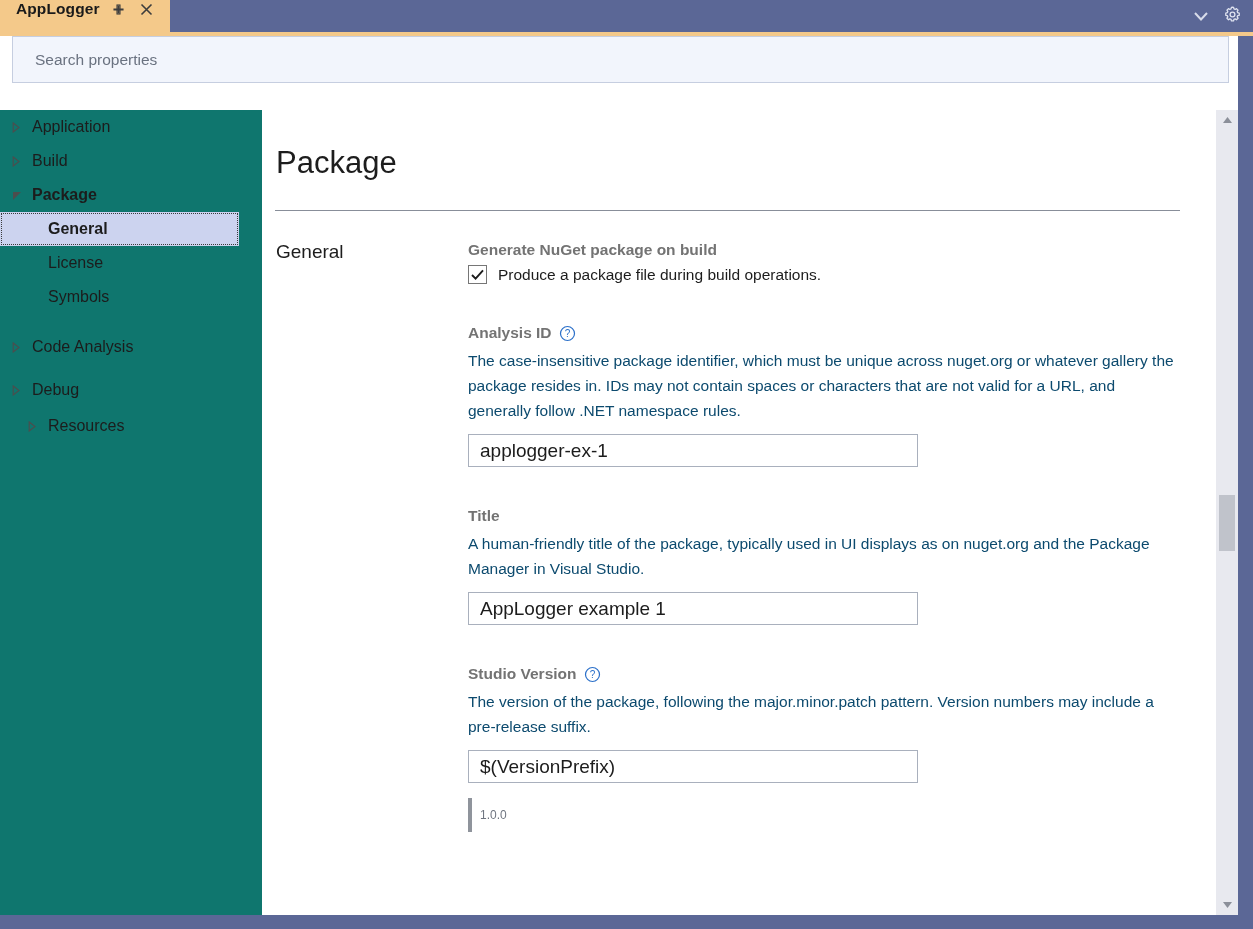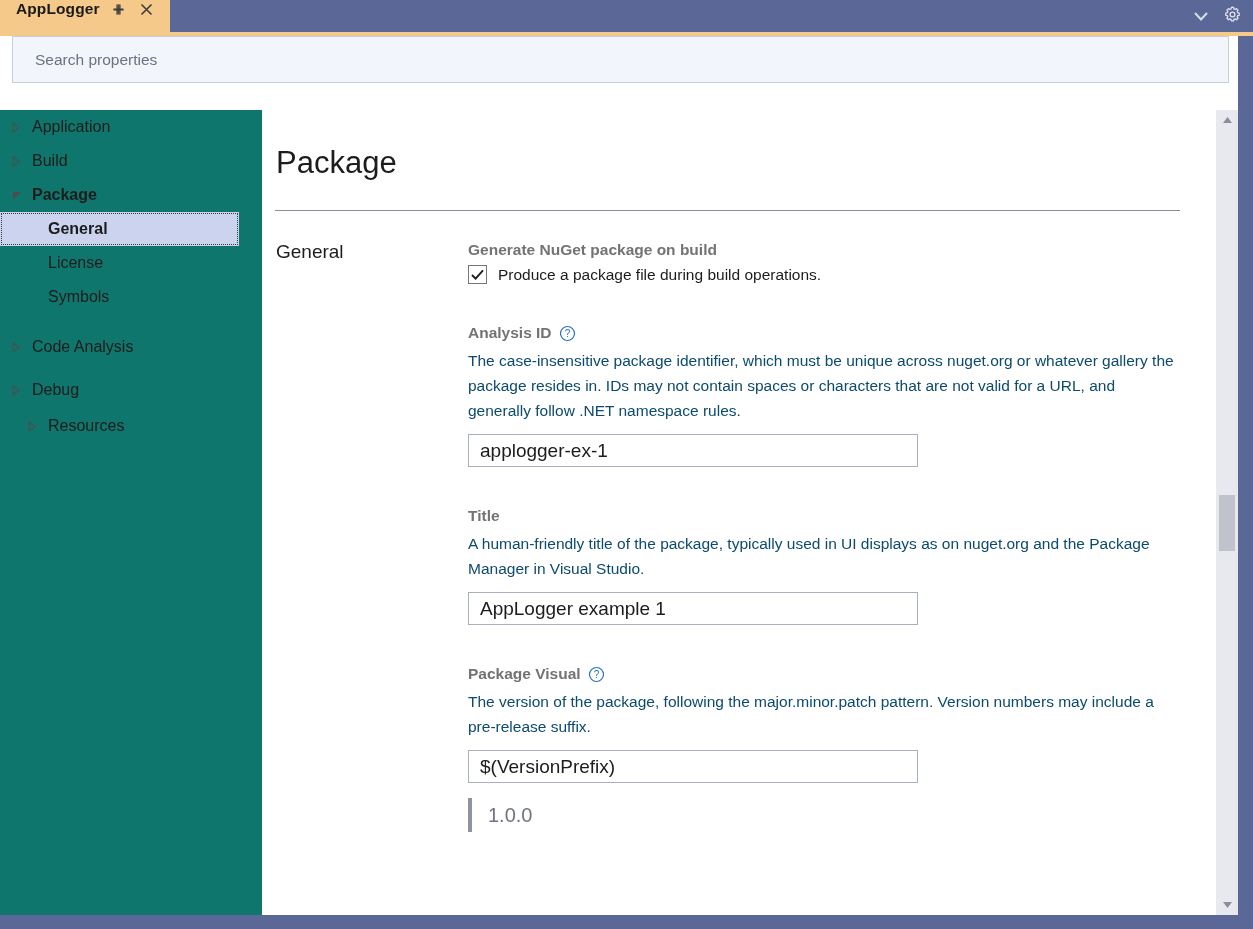--- a/index.html
+++ b/index.html
@@ -409,7 +409,7 @@
 
     <div class="field-block">
       <div class="field-label-row">
-        <span class="field-label">Package Visual</span>
+        <span class="field-label">Studio Version</span>
         <span class="help-icon">
           <svg width="17" height="17" viewBox="0 0 17 17">
             <circle cx="8.5" cy="8.5" r="7" fill="none" stroke="#2a6fc9" stroke-width="1.2"></circle>

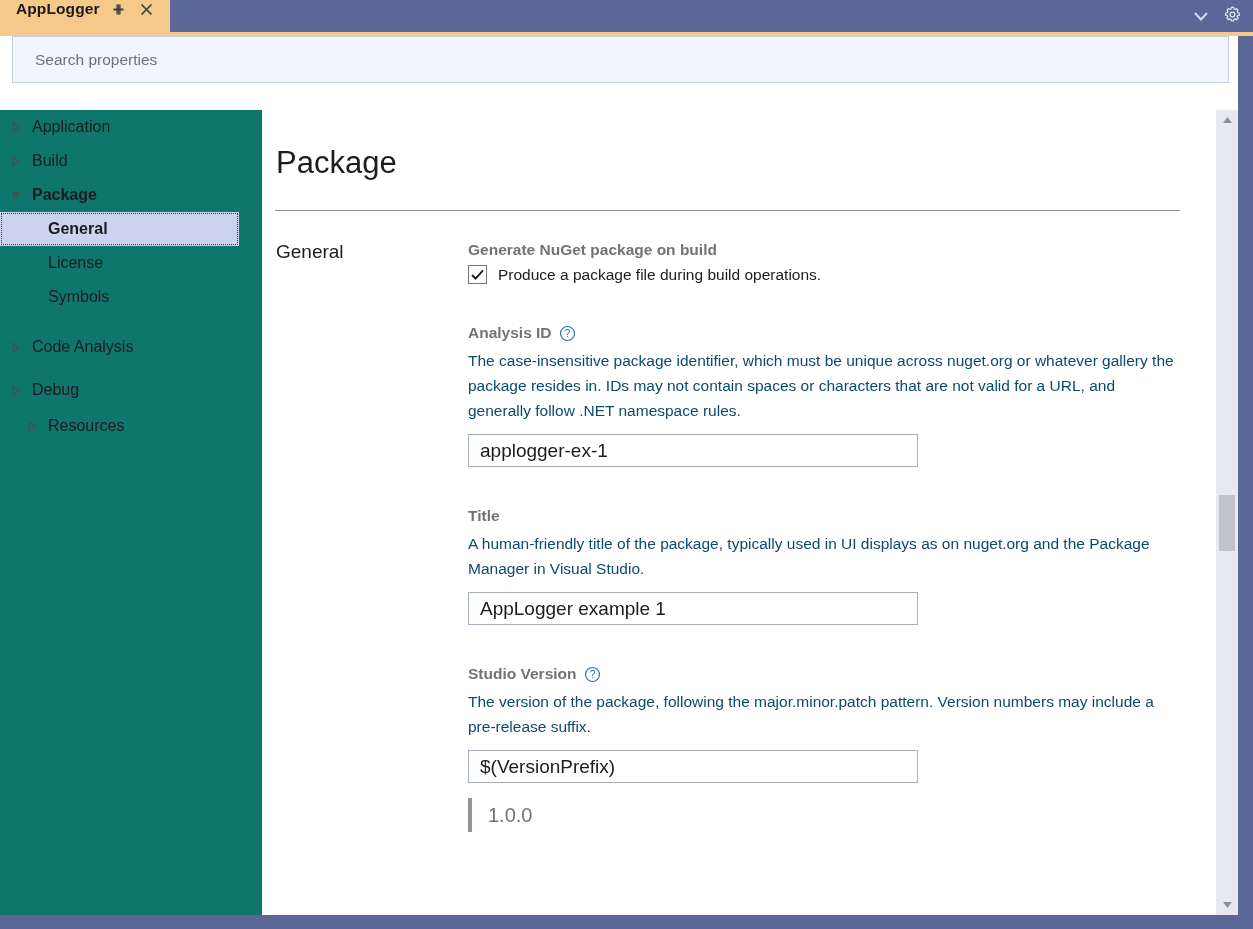--- a/index.html
+++ b/index.html
@@ -206,8 +206,8 @@
     flex: 0 0 4px;
   }
   .eval-value {
-    margin-left: 16px;
-    font-size: 20px;
+    margin-left: 8px;
+    font-size: 12px;
     color: #6f7580;
     text-align: center;
   }

